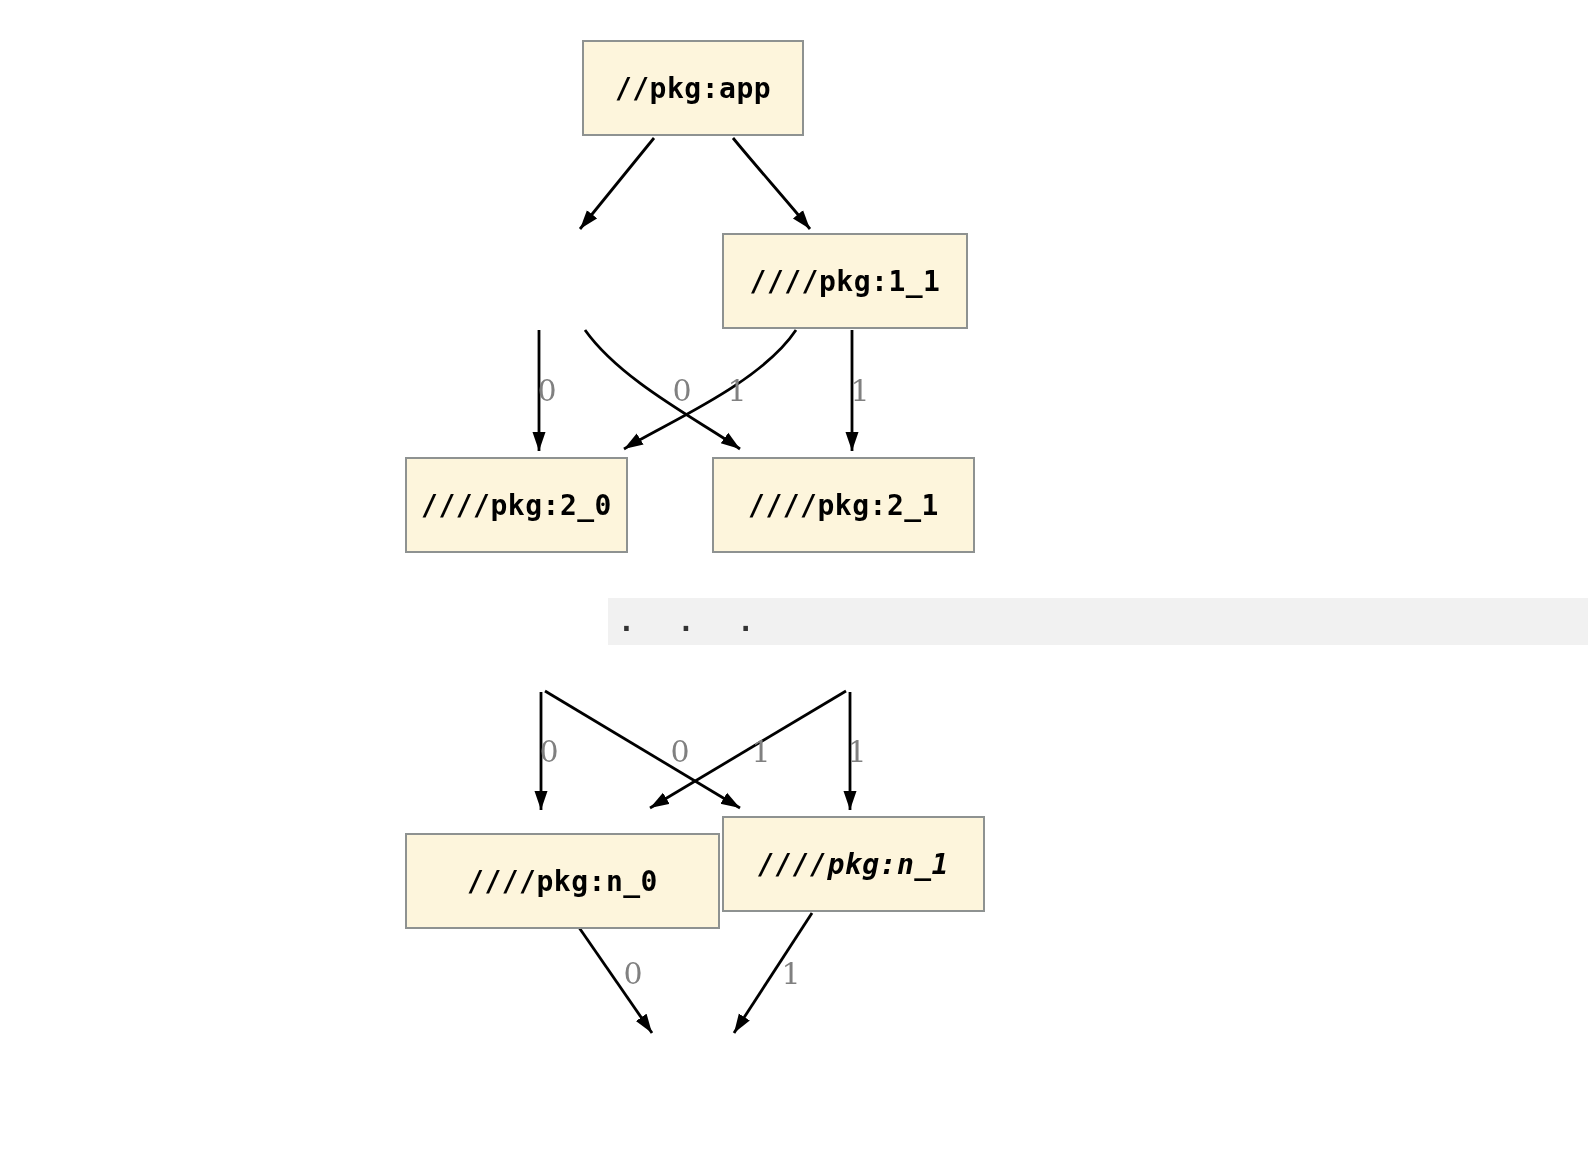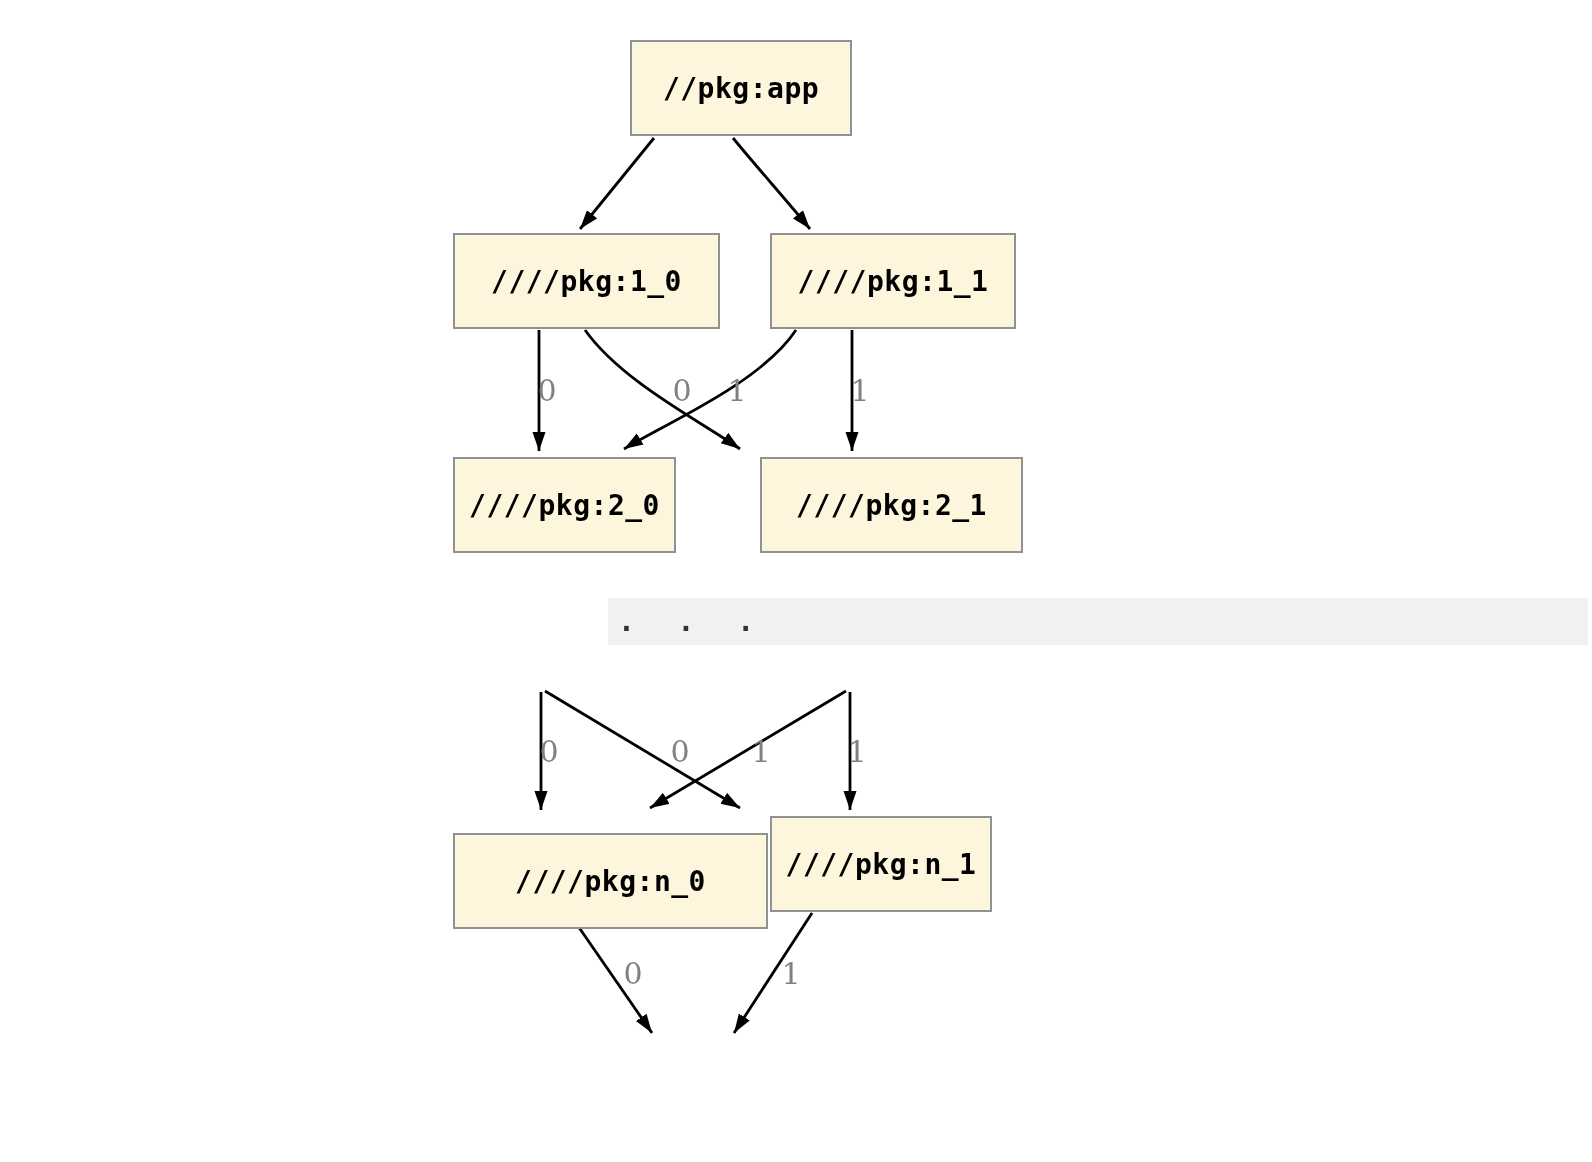--- a/index.html
+++ b/index.html
@@ -32,7 +32,6 @@
     font-size:28px;font-weight:bold;color:var(--node-text);
     letter-spacing:0.5px;
     white-space:nowrap;
-    margin-left:48px;
   }
   .ellipsis-bar{
     position:absolute;

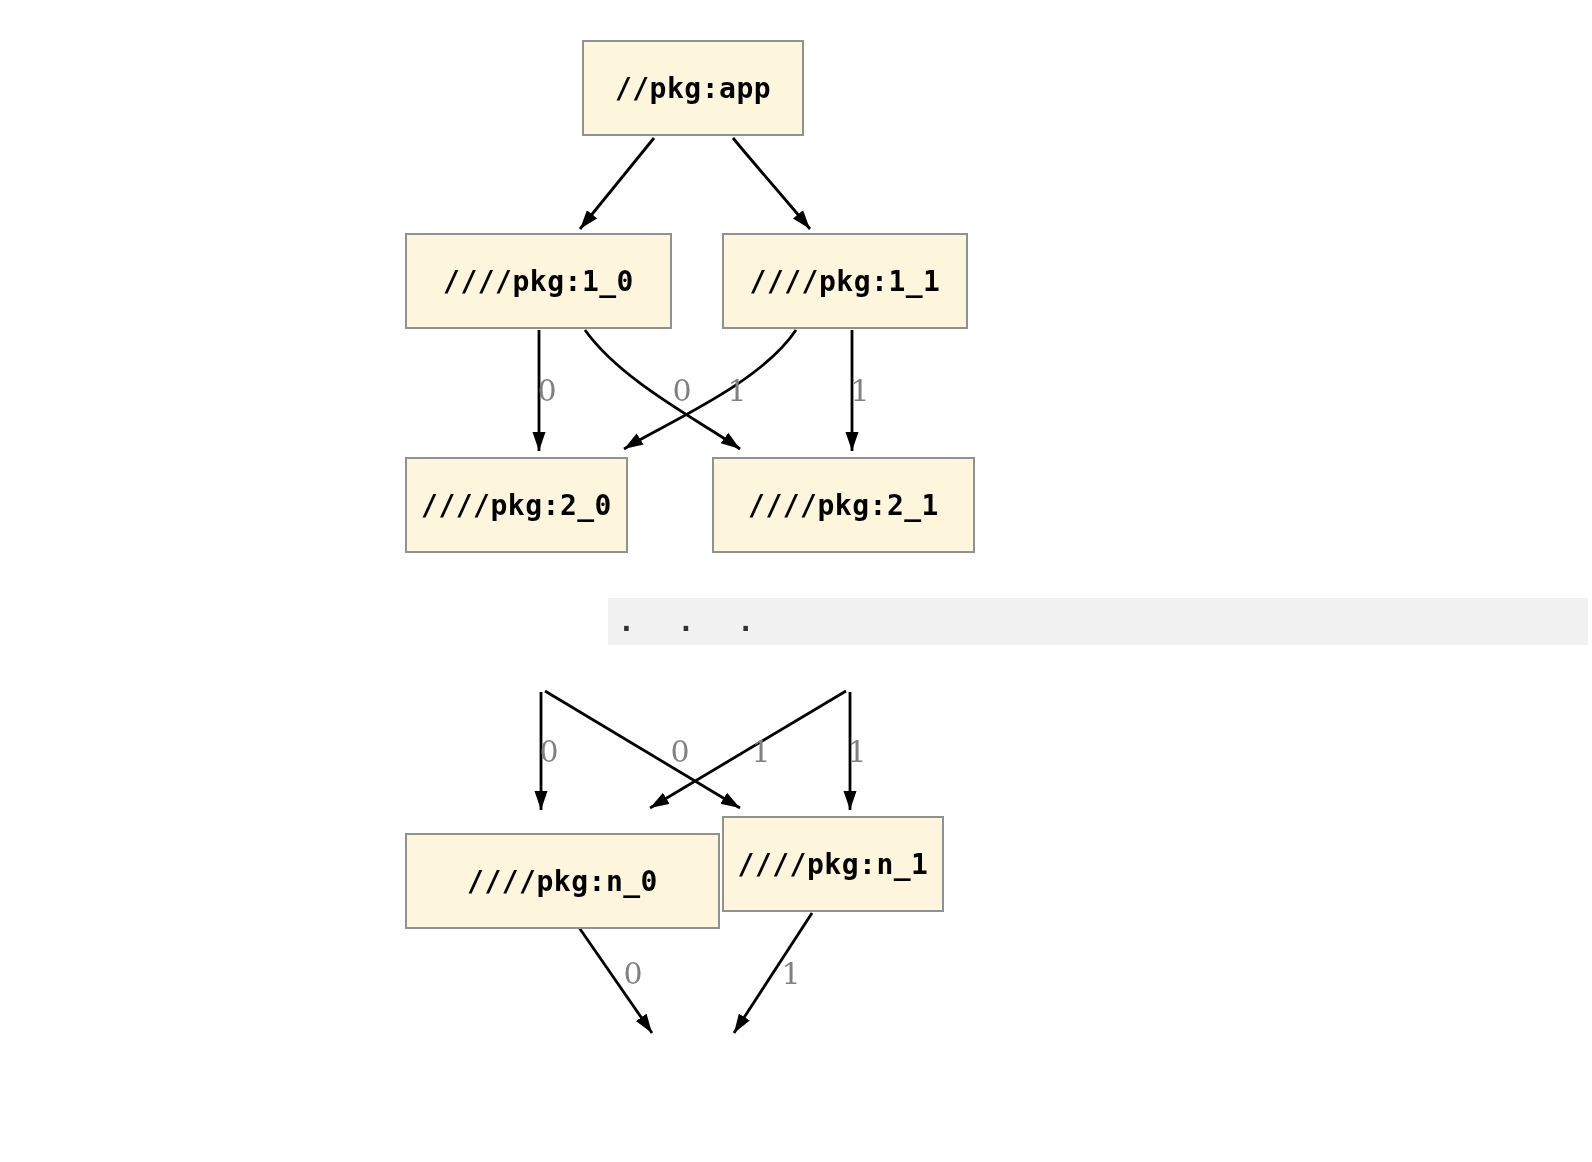--- a/index.html
+++ b/index.html
@@ -83,7 +83,6 @@
 
   <div class="node" style="left:582px;top:40px;width:222px;height:96px;">//pkg:app</div>
 
-  <div class="node" style="left:405px;top:233px;width:267px;height:96px;">////pkg:1_0</div>
   <div class="node" style="left:722px;top:233px;width:246px;height:96px;">////pkg:1_1</div>
 
   <div class="node" style="left:405px;top:457px;width:223px;height:96px;">////pkg:2_0</div>

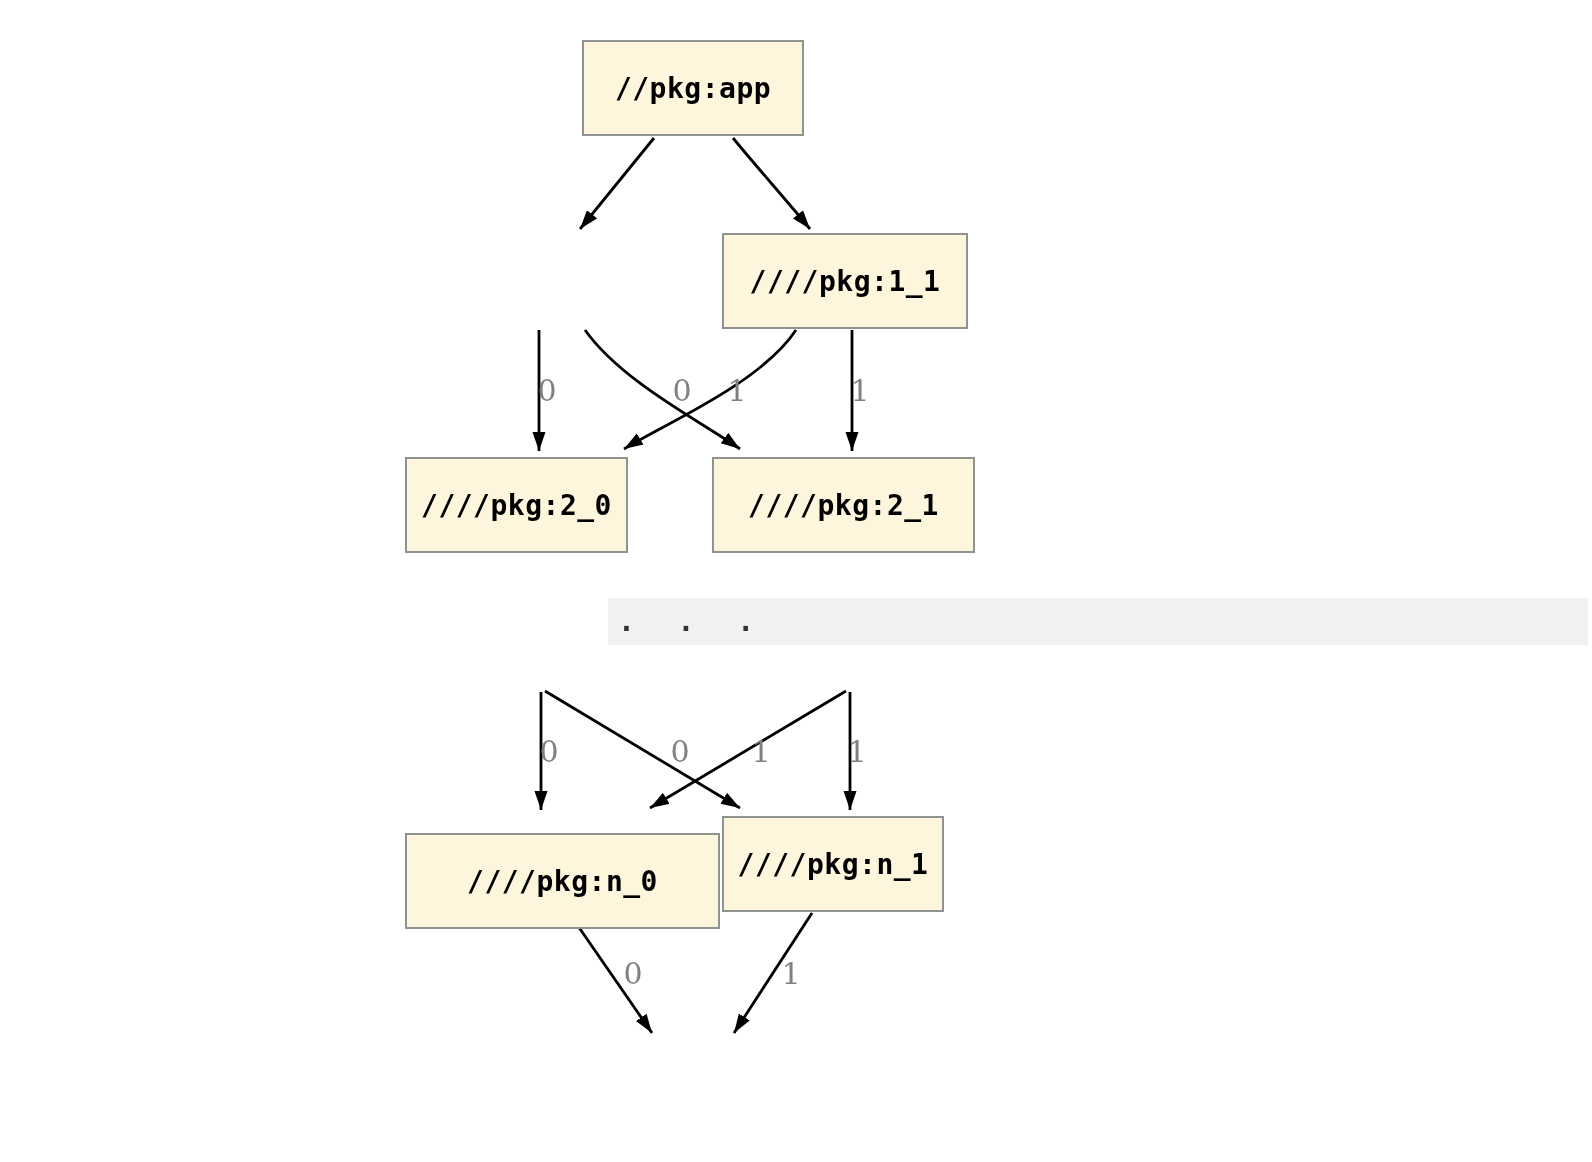--- a/index.html
+++ b/index.html
@@ -93,7 +93,7 @@
   </div>
 
   <div class="node" style="left:405px;top:833px;width:315px;height:96px;">////pkg:n_0</div>
-  <div class="node" style="left:722px;top:816px;width:222px;height:96px;">////pkg:n_1</div>
+  <div class="node" style="left:722px;top:816px;width:263px;height:96px;font-style:italic;">////pkg:n_1</div>
 
 
   <span class="edge-label" style="left:547px;top:391px;">0</span>

